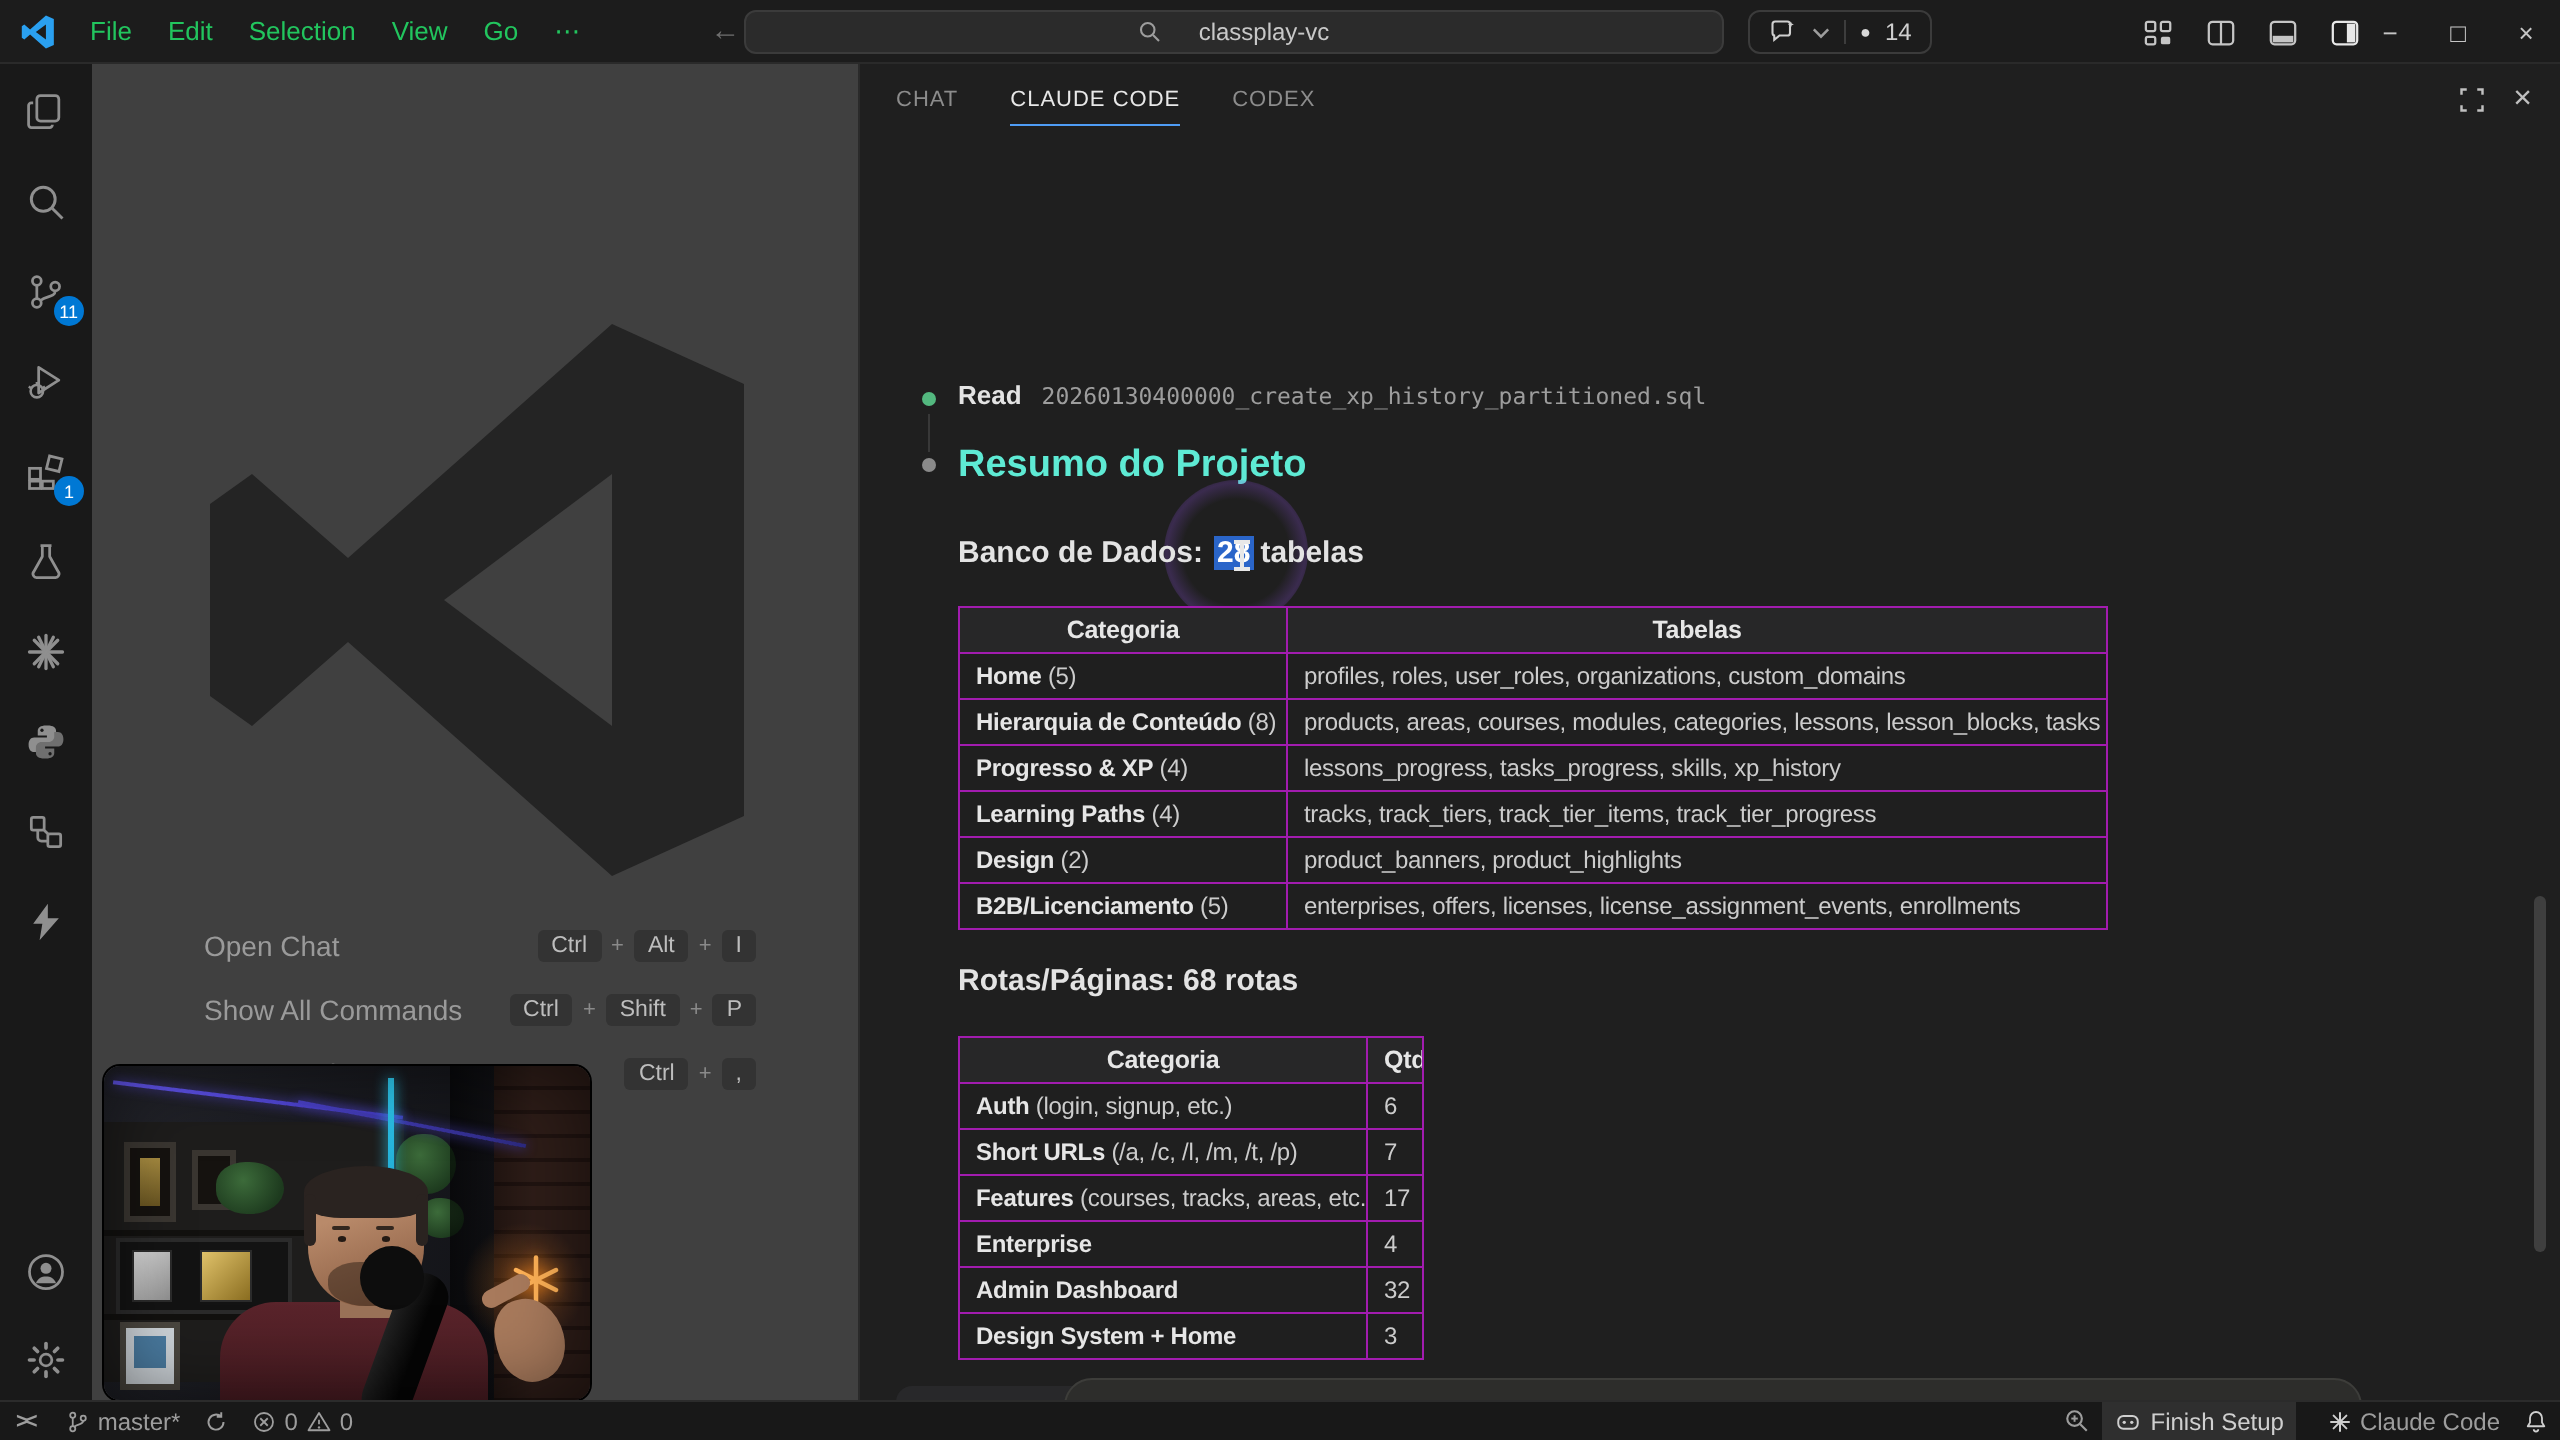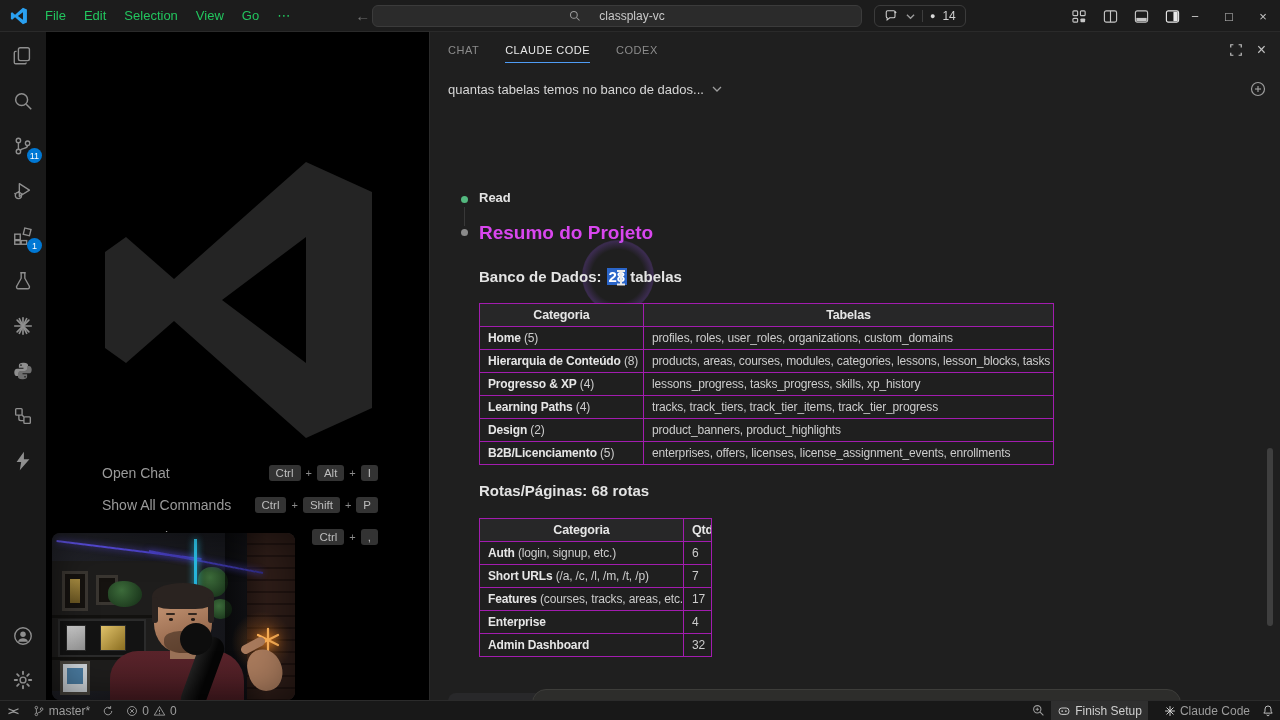--- a/index.html
+++ b/index.html
@@ -394,17 +394,6 @@
       </span>
     </div>
 
-    <div class="convo-row">
-      <span>quantas tabelas temos no banco de dados...</span>
-      <svg width="10" height="10" viewBox="0 0 10 10">
-          <polyline points="1,3 5,7 9,3" fill="none" stroke="#9d9d9d" stroke-width="1.3"></polyline>
-        </svg>
-      <svg class="convo-plus" width="16" height="16" viewBox="0 0 16 16">
-          <circle cx="8" cy="8" r="6.5" fill="none" stroke="#9d9d9d" stroke-width="1.2"></circle>
-          <line x1="8" y1="5" x2="8" y2="11" stroke="#9d9d9d" stroke-width="1.2"></line>
-          <line x1="5" y1="8" x2="11" y2="8" stroke="#9d9d9d" stroke-width="1.2"></line>
-        </svg>
-    </div>
 
     <div class="content">
       <span class="bullet b-green"></span>

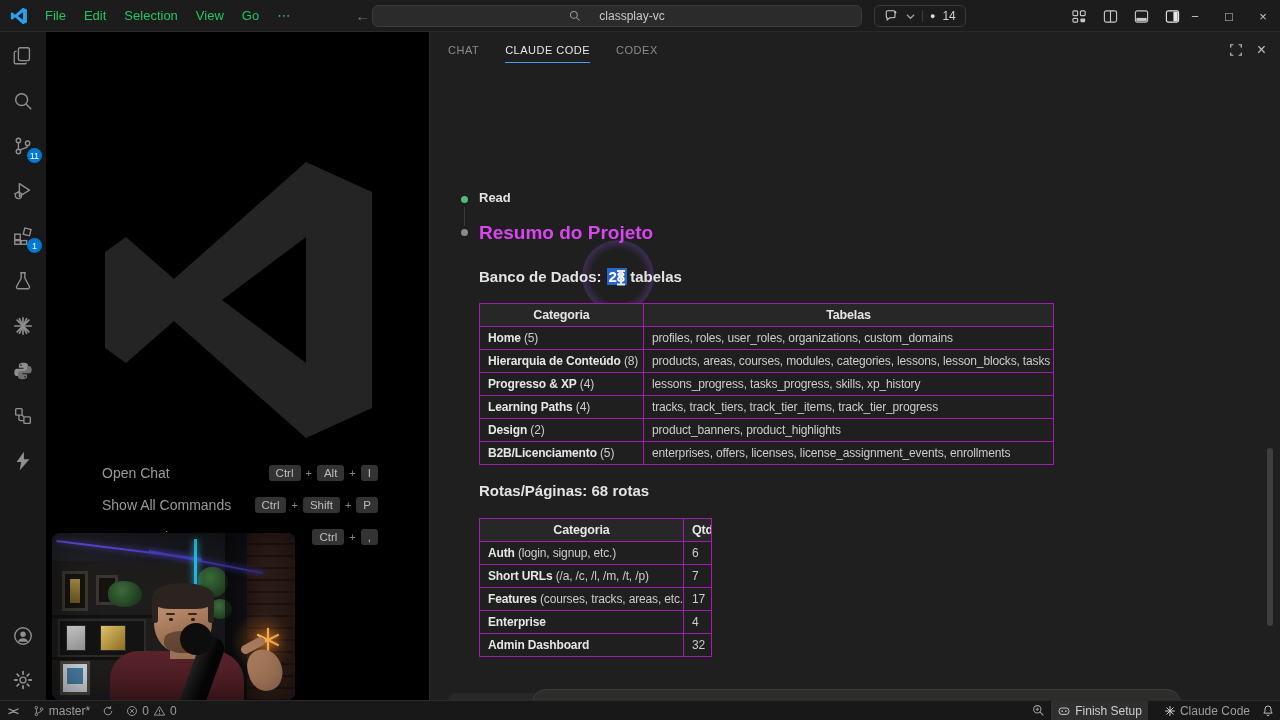--- a/index.html
+++ b/index.html
@@ -402,6 +402,7 @@
 
       <div class="read-row">
         <span class="read-label">Read</span>
+        <span class="read-file">20260130400000_create_xp_history_partitioned.sql</span>
       </div>
 
       <div class="heading">Resumo do Projeto</div>

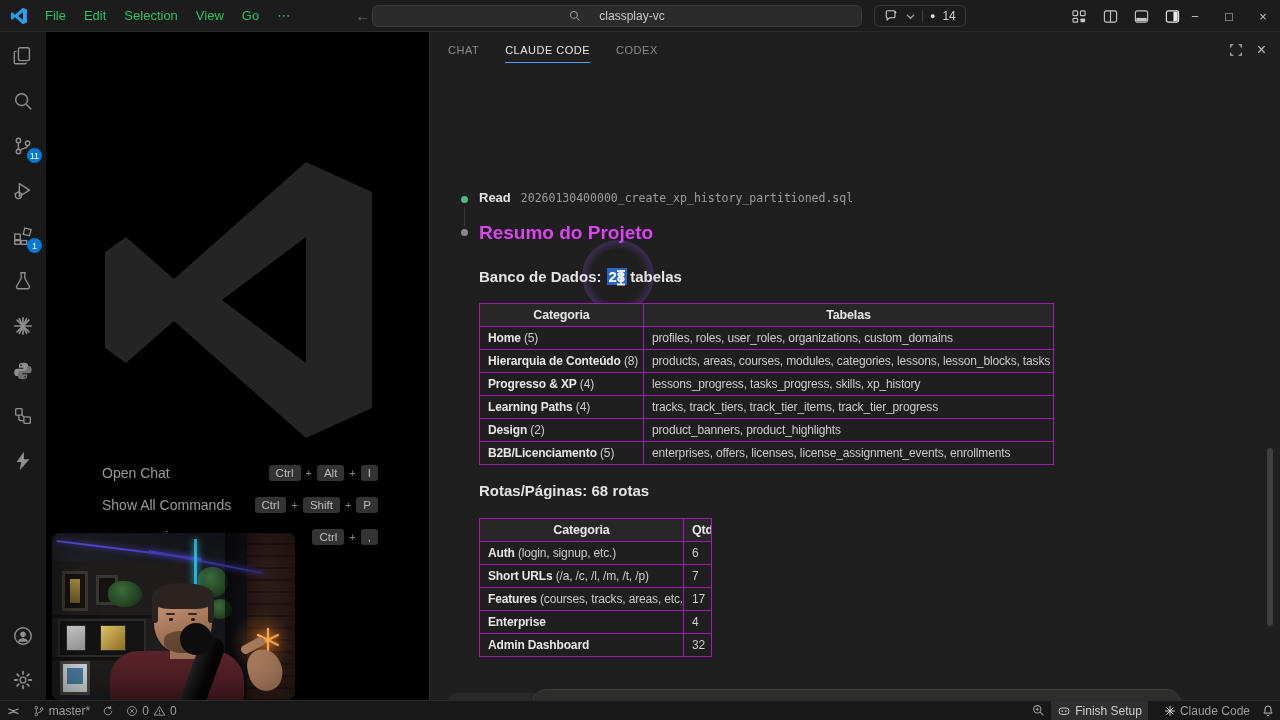--- a/index.html
+++ b/index.html
@@ -90,7 +90,7 @@
   .read-row { position:absolute; left:49px; top:80px; display:flex; align-items:baseline; gap:10px;text-align:center; }
   .read-label { font-size:13px; font-weight:bold; color:#e3e3e3; }
   .read-file { font-family:"DejaVu Sans Mono","Liberation Mono",monospace; font-size:11.5px; color:#9d9d9d; }
-  .heading { position:absolute; left:49px; top:112px; font-size:19px; font-weight:bold; color:#d946ef; }
+  .heading { position:absolute; left:49px; top:112px; font-size:19px; font-weight:bold; color:#5eead4; }
   .db-line { position:absolute; left:49px; top:158px; font-size:15px; font-weight:bold; color:#e3e3e3; }
   .db-hl { background:var(--selection-blue,#2a65c9); color:#ffffff; padding:0 2px; margin-left:5px; }
   .db-suffix { margin-left:3px; }

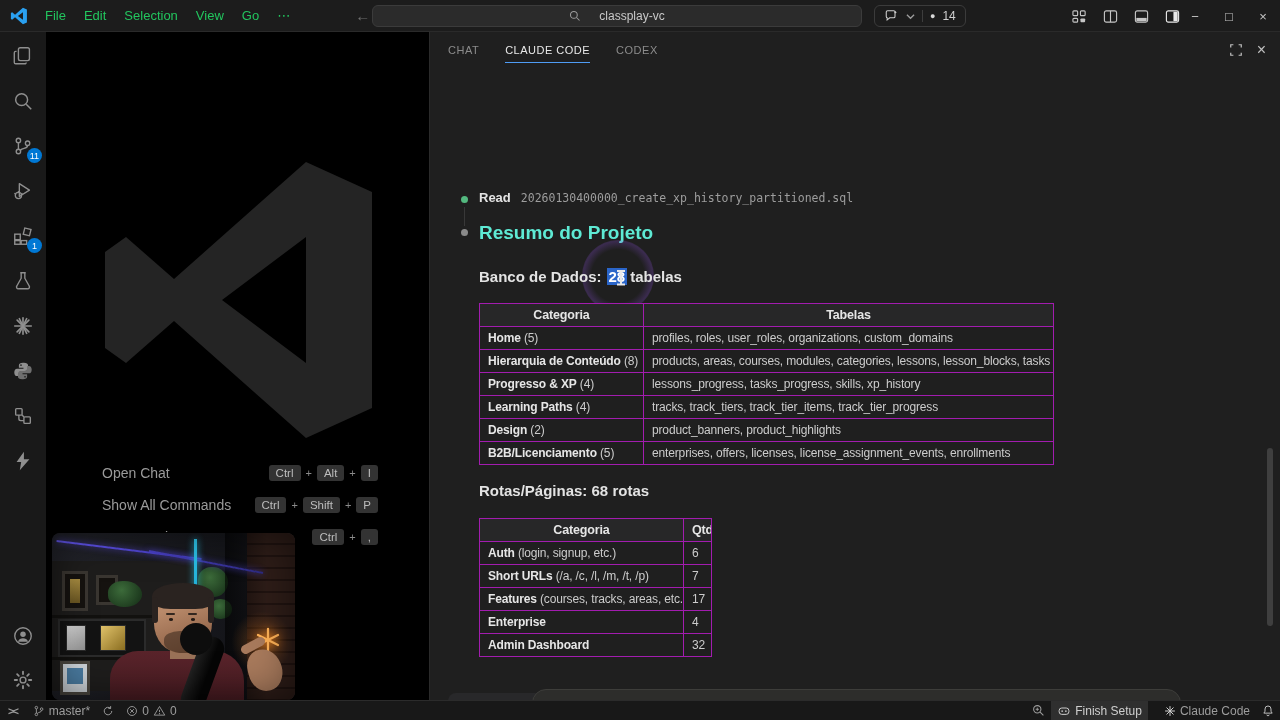--- a/index.html
+++ b/index.html
@@ -30,7 +30,7 @@
   .ab-bottom { margin-top:auto; display:flex; flex-direction:column; gap:20px; align-items:center; }
 
   
-  .editor { position:absolute; left:46px; top:32px; width:384px; bottom:20px; background:#000000; border-right:1px solid #2a2a2a; }
+  .editor { position:absolute; left:46px; top:32px; width:384px; bottom:20px; background:#404040; border-right:1px solid #2a2a2a; }
   .watermark { position:absolute; left:44px; top:118px; width:300px; height:300px; opacity:1; }
   .shortcuts { position:absolute; left:56px; top:430px; width:276px; display:flex; flex-direction:column; gap:10px; }
   .sc-row { display:flex; align-items:center; justify-content:space-between; height:22px; }

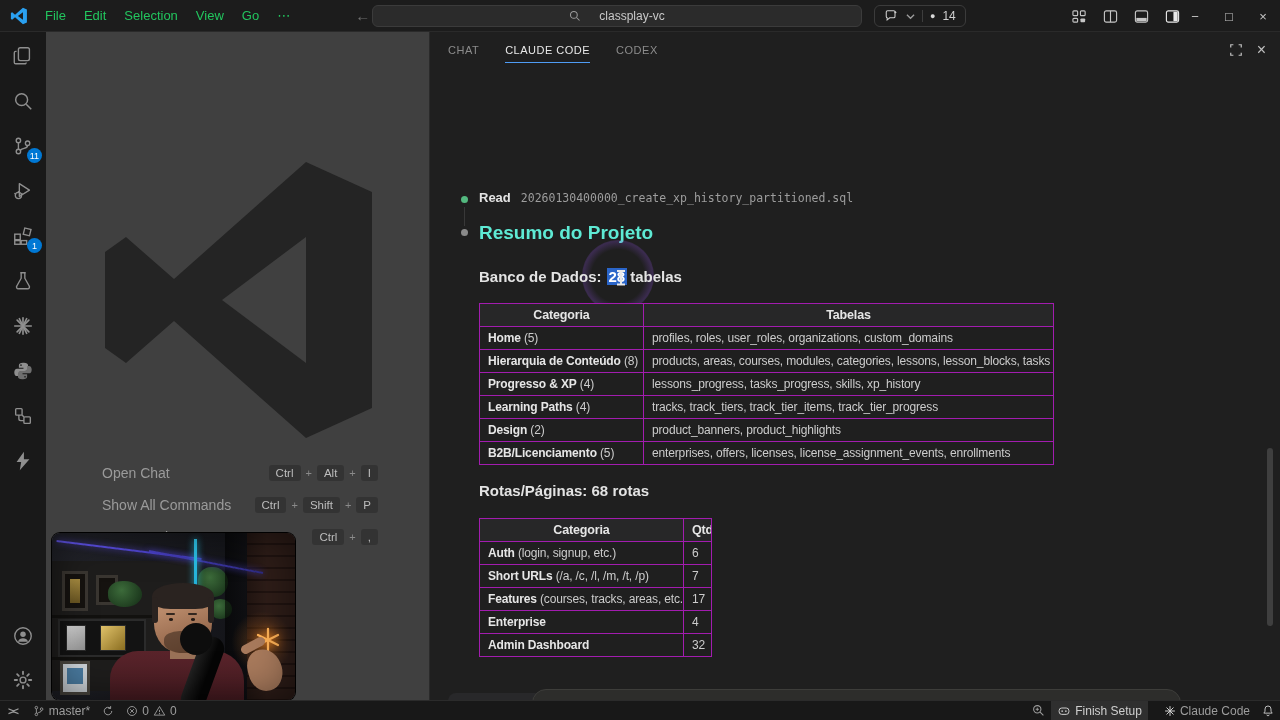--- a/index.html
+++ b/index.html
@@ -482,6 +482,10 @@
               <td><span class="cell-name">Admin Dashboard</span><span></span></td>
               <td>32</td>
             </tr>
+        <tr>
+              <td><span class="cell-name">Design System + Home</span><span></span></td>
+              <td>3</td>
+            </tr>
       </tbody>
         </table>
 

